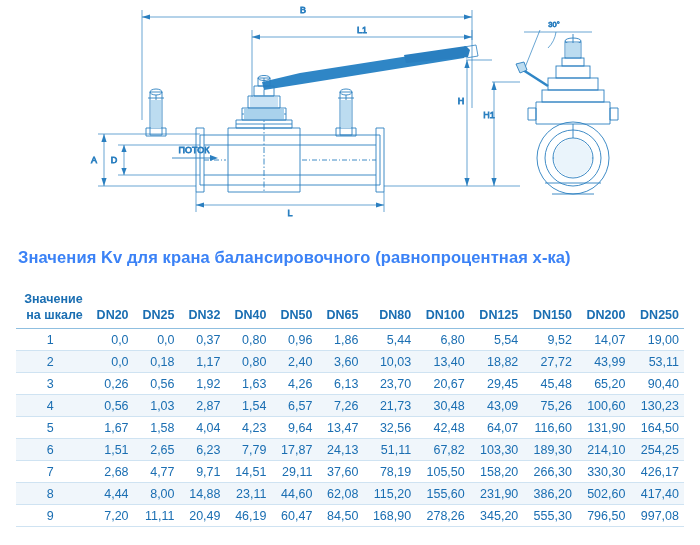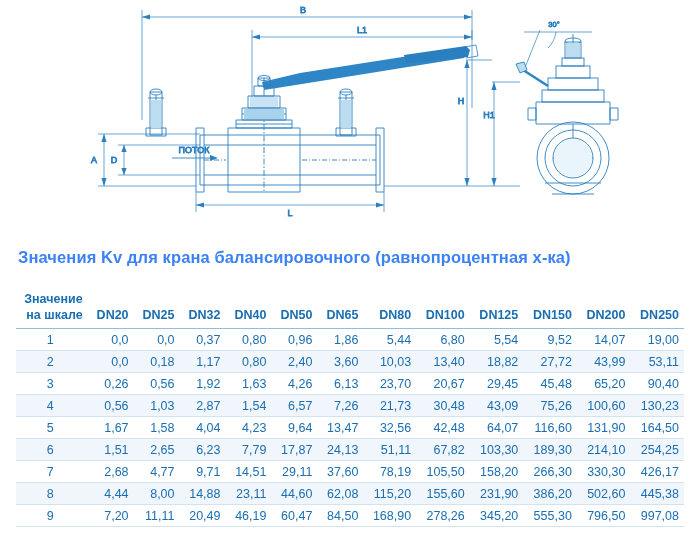--- a/index.html
+++ b/index.html
@@ -415,7 +415,7 @@
           <td>231,90</td>
           <td>386,20</td>
           <td>502,60</td>
-          <td>445,38</td>
+          <td>417,40</td>
         </tr>
         <tr>
           <td class="first">9</td>

